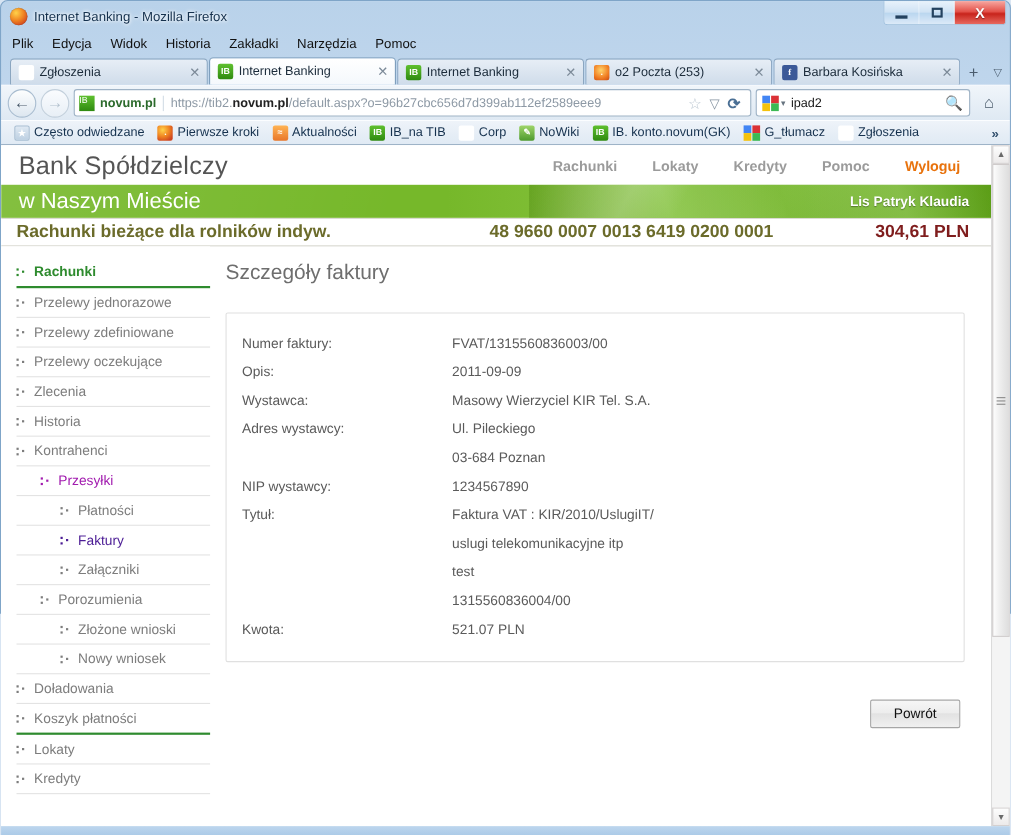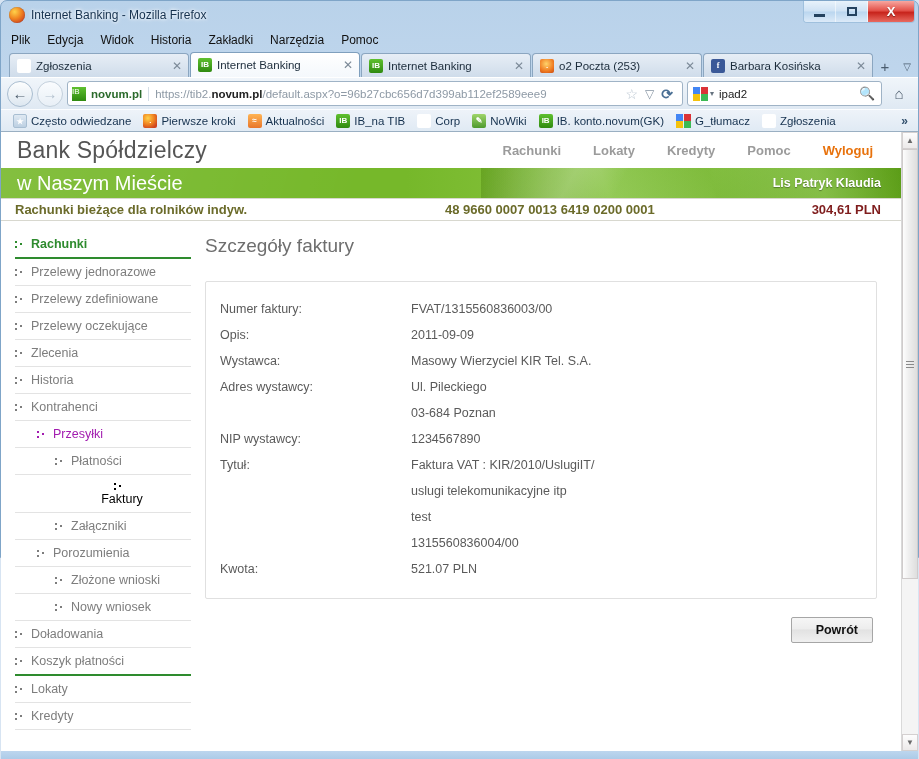--- a/index.html
+++ b/index.html
@@ -309,7 +309,7 @@
     background: #fff;
     display: flex;
     padding: 3px 14px 3px 14px;
-    font-size: 13px;
+    font-size: 16px;
     font-weight: bold;
     color: #6b6b2a;
     align-items: flex-start;

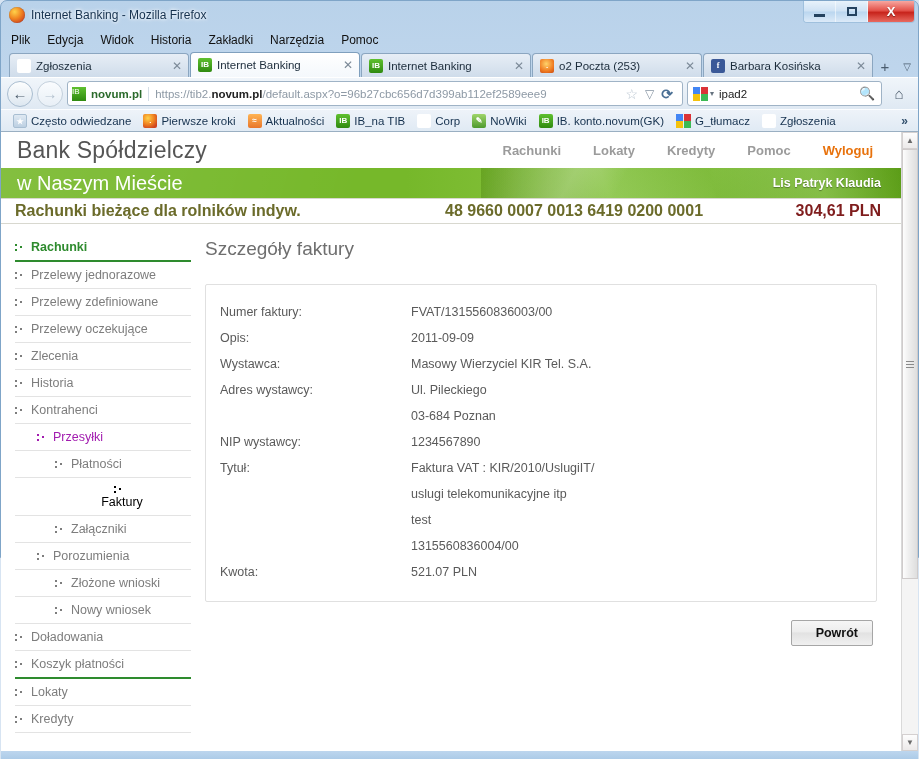--- a/index.html
+++ b/index.html
@@ -340,7 +340,7 @@
   .menu-item.active { color: #2e8b2e; font-weight: bold; border-bottom: 2px solid #2e8b2e; }
   .menu-item.orange { color: #e8720c; font-weight: bold; }
   .menu-item.orange-sub { color: #a21caf; font-weight: normal; }
-  .menu-item.orange-leaf { color: #000000; flex-direction: column; }
+  .menu-item.orange-leaf { color: #4c1d95; }
   .menu-item.lvl2 { padding-left: 22px; }
   .menu-item.lvl3 { padding-left: 40px; }
   .menu-item.greenline { border-bottom: 2px solid #2e8b2e; }

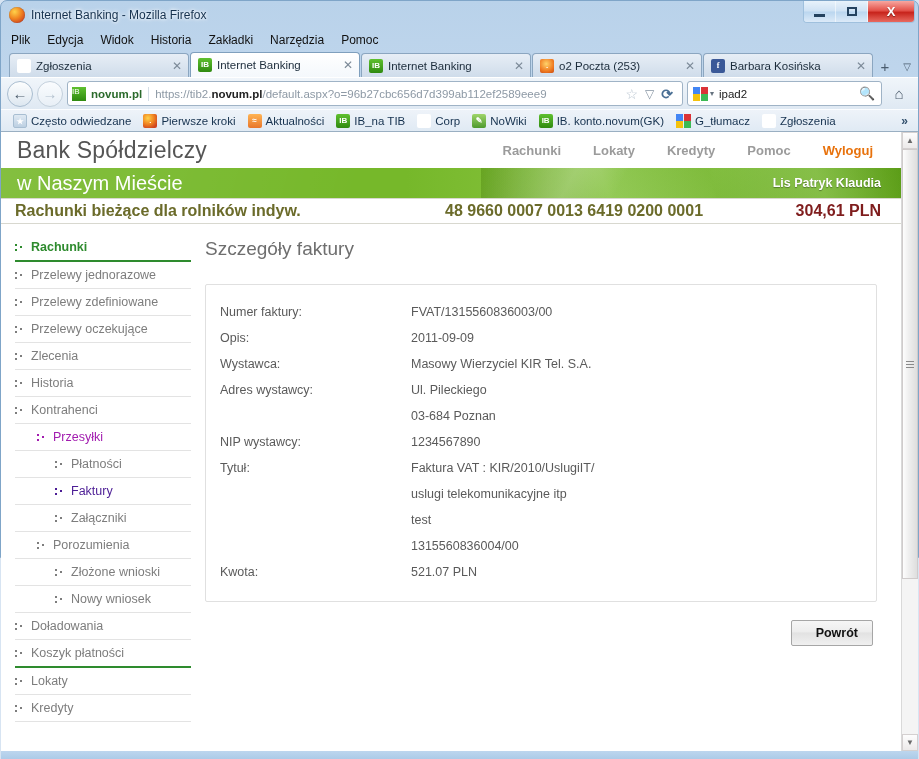--- a/index.html
+++ b/index.html
@@ -383,12 +383,13 @@
     min-width: 82px;
     padding: 5px 14px;
     font-size: 12.5px;
-    font-weight: bold;
+    font-weight: normal;
     color: #111;
     background: linear-gradient(to bottom, #f6f6f6 0%, #ededed 45%, #e2e2e2 50%, #f0f0f0 100%);
     border: 1px solid #a6a6a6;
     border-radius: 2px;
-    text-align: right;
+    text-align: center;
+    margin-top: 16px;
   }
 
   

